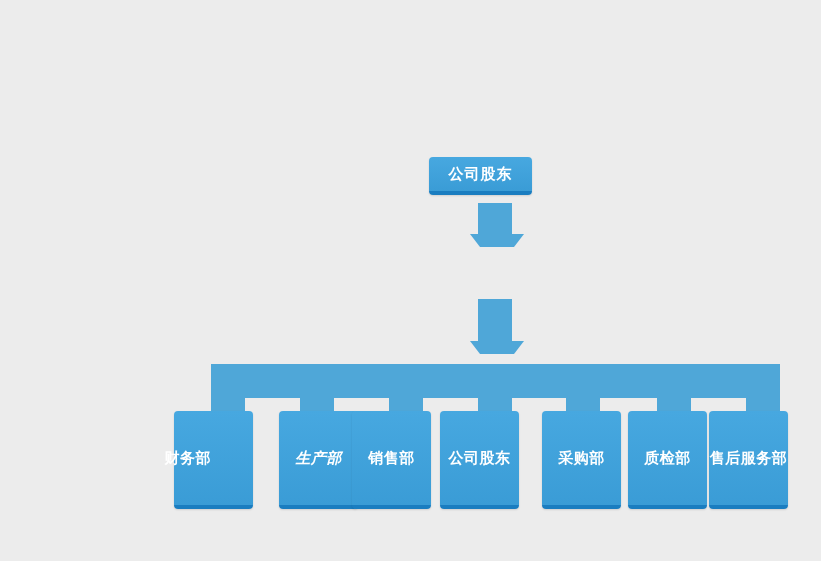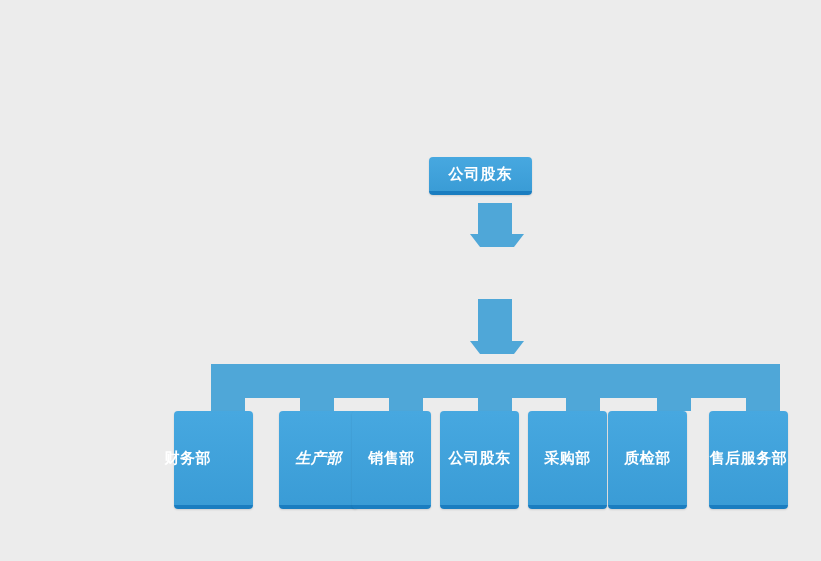--- a/index.html
+++ b/index.html
@@ -99,7 +99,7 @@
   .depts .dept:nth-child(2) { left: 213px; font-style: italic; }
   .depts .dept:nth-child(3) { left: 286px; }
   .depts .dept:nth-child(4) { left: 374px; }
-  .depts .dept:nth-child(5) { left: 462px; }
+  .depts .dept:nth-child(5) { left: 476px; }
   .depts .dept:nth-child(6) { left: 542px; }
   .depts .dept:nth-child(7) { left: 643px; font-family: Liberation Mono, monospace; }
 </style>

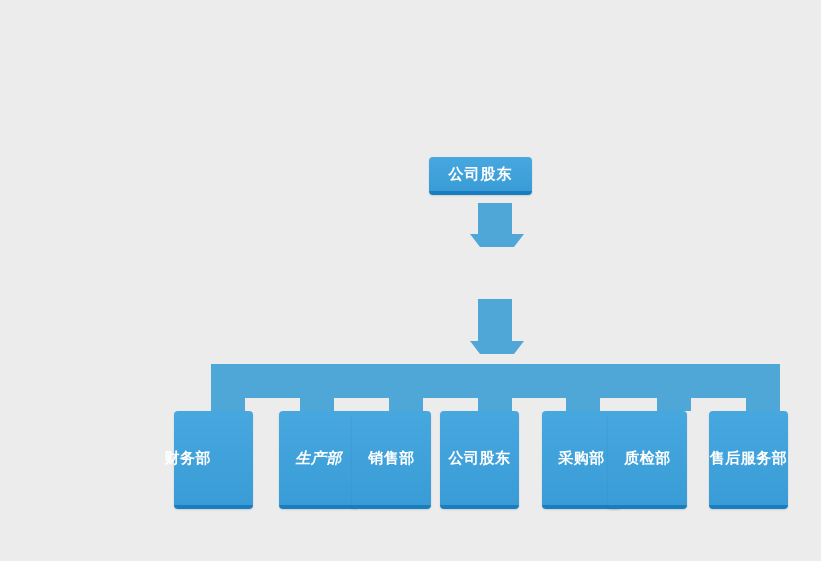--- a/index.html
+++ b/index.html
@@ -100,7 +100,7 @@
   .depts .dept:nth-child(3) { left: 286px; }
   .depts .dept:nth-child(4) { left: 374px; }
   .depts .dept:nth-child(5) { left: 476px; }
-  .depts .dept:nth-child(6) { left: 542px; }
+  .depts .dept:nth-child(6) { left: 562px; }
   .depts .dept:nth-child(7) { left: 643px; font-family: Liberation Mono, monospace; }
 </style>
 </head>

